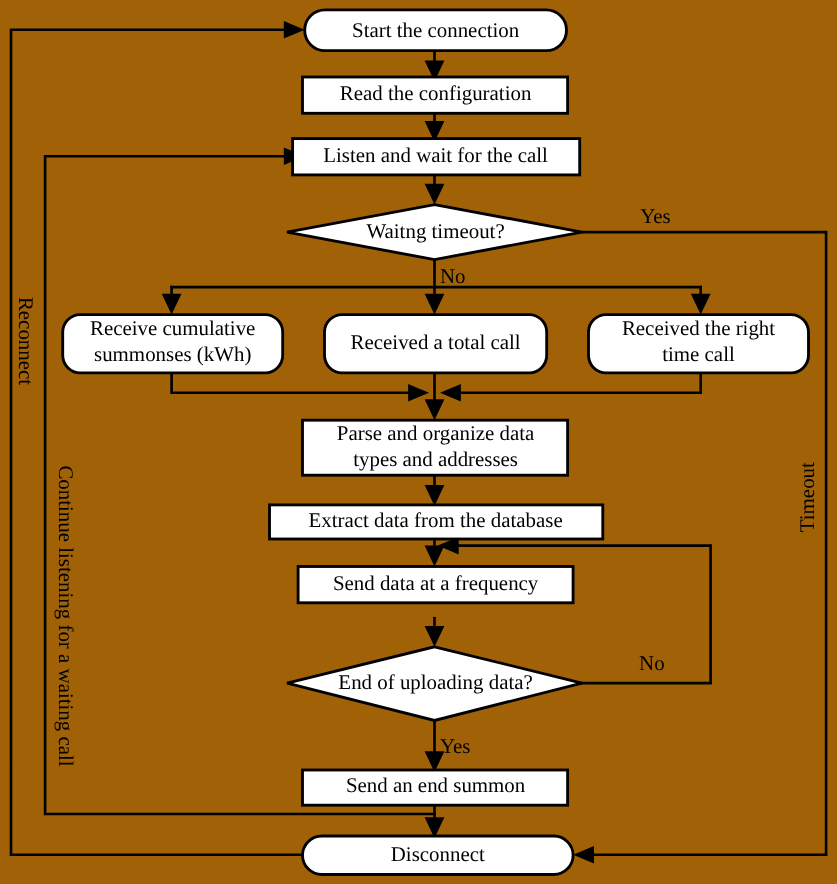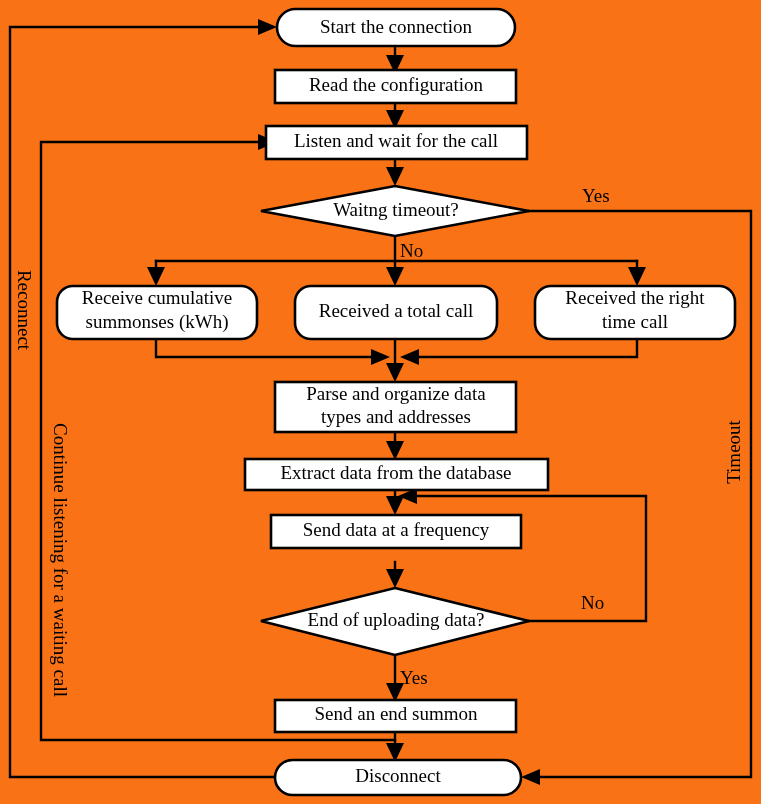--- a/index.html
+++ b/index.html
@@ -11,7 +11,7 @@
     position: relative;
     width: 761px;
     height: 804px;
-    background: #f97316;
+    background: #a16207;
     overflow: hidden;
     font-family: "Liberation Serif", "DejaVu Serif", serif;
   }

